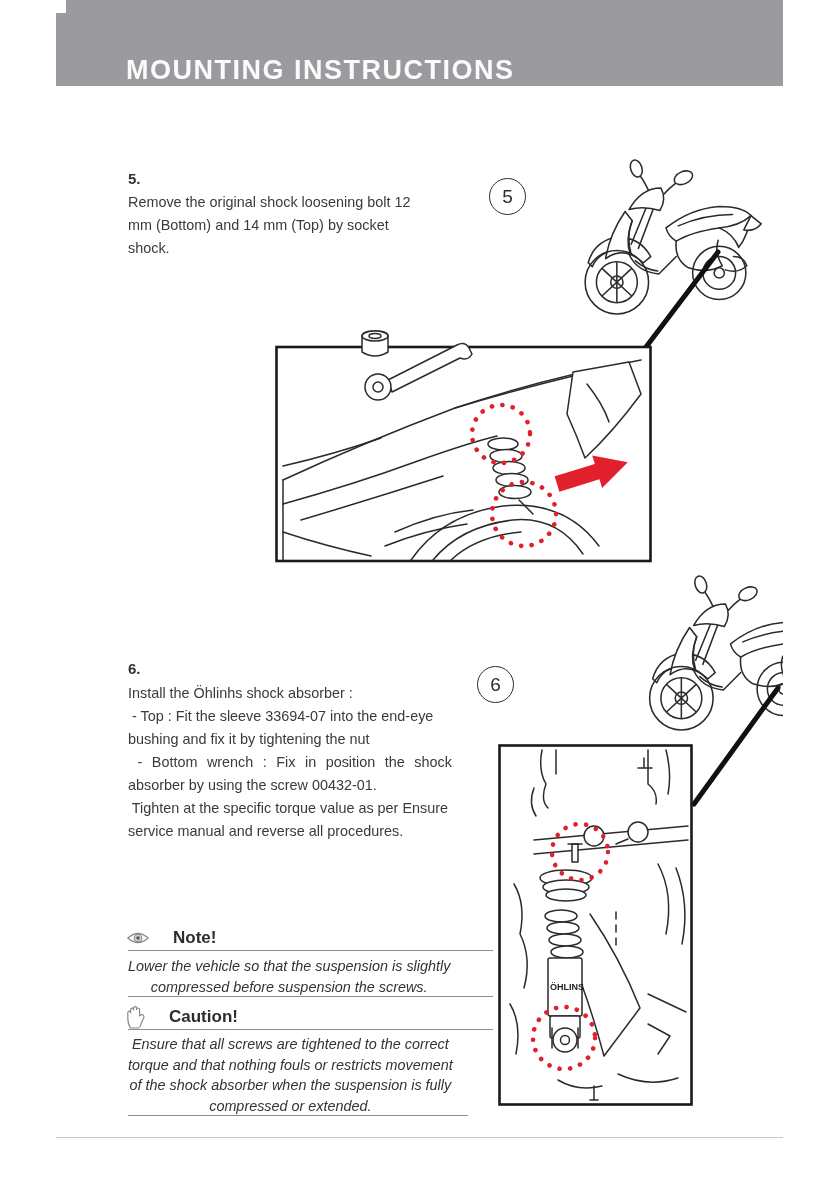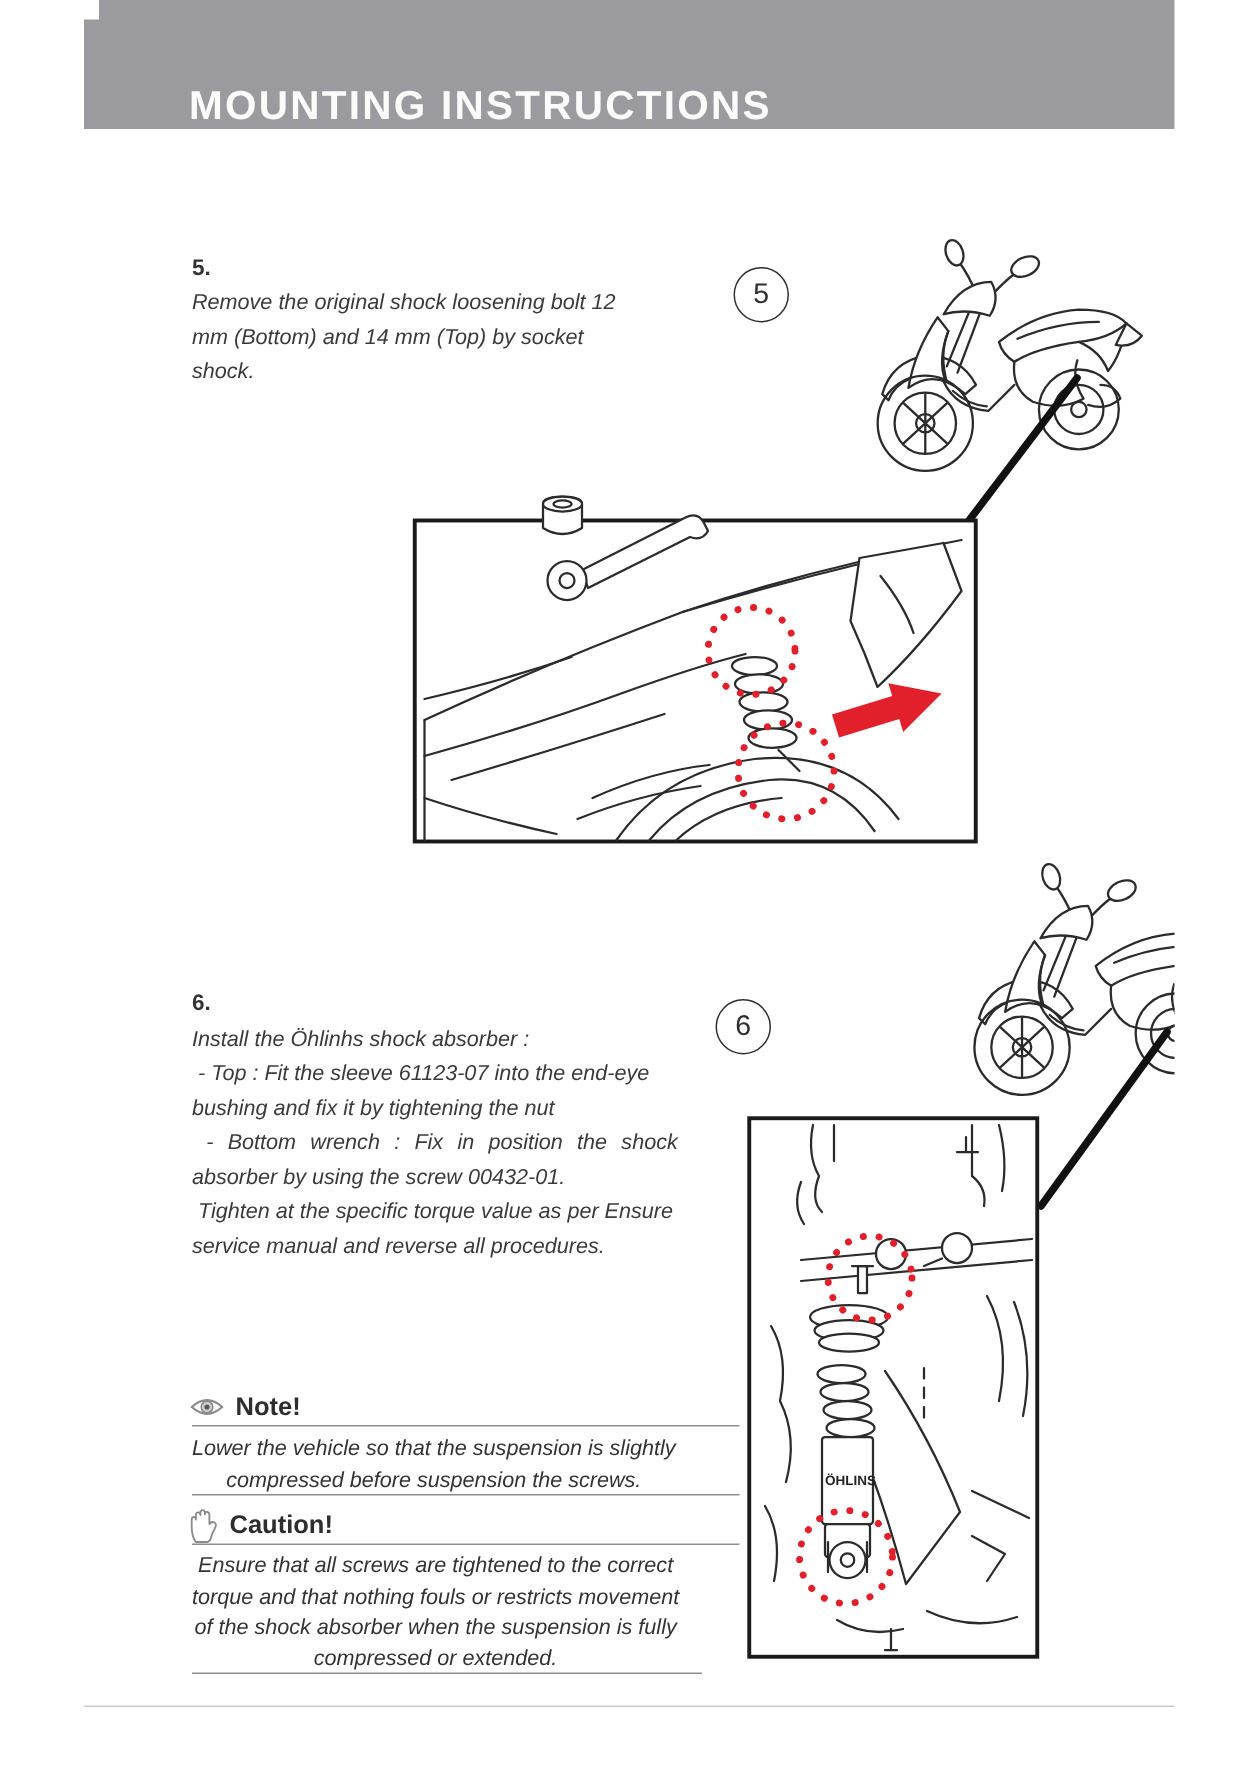--- a/index.html
+++ b/index.html
@@ -18,7 +18,7 @@
   }
   
   .step-num { position:absolute; font-size:15px; font-weight:bold; color:#333; }
-  .step-lines { position:absolute; font-size:14.4px; line-height:23px; color:#3a3a3a;font-style:italic; }
+  .step-lines { position:absolute; font-size:14.4px; line-height:23px; color:#3a3a3a; }
   .step-lines div { white-space:pre; }
   .wspace { word-spacing:5.5px; }
   .badge {

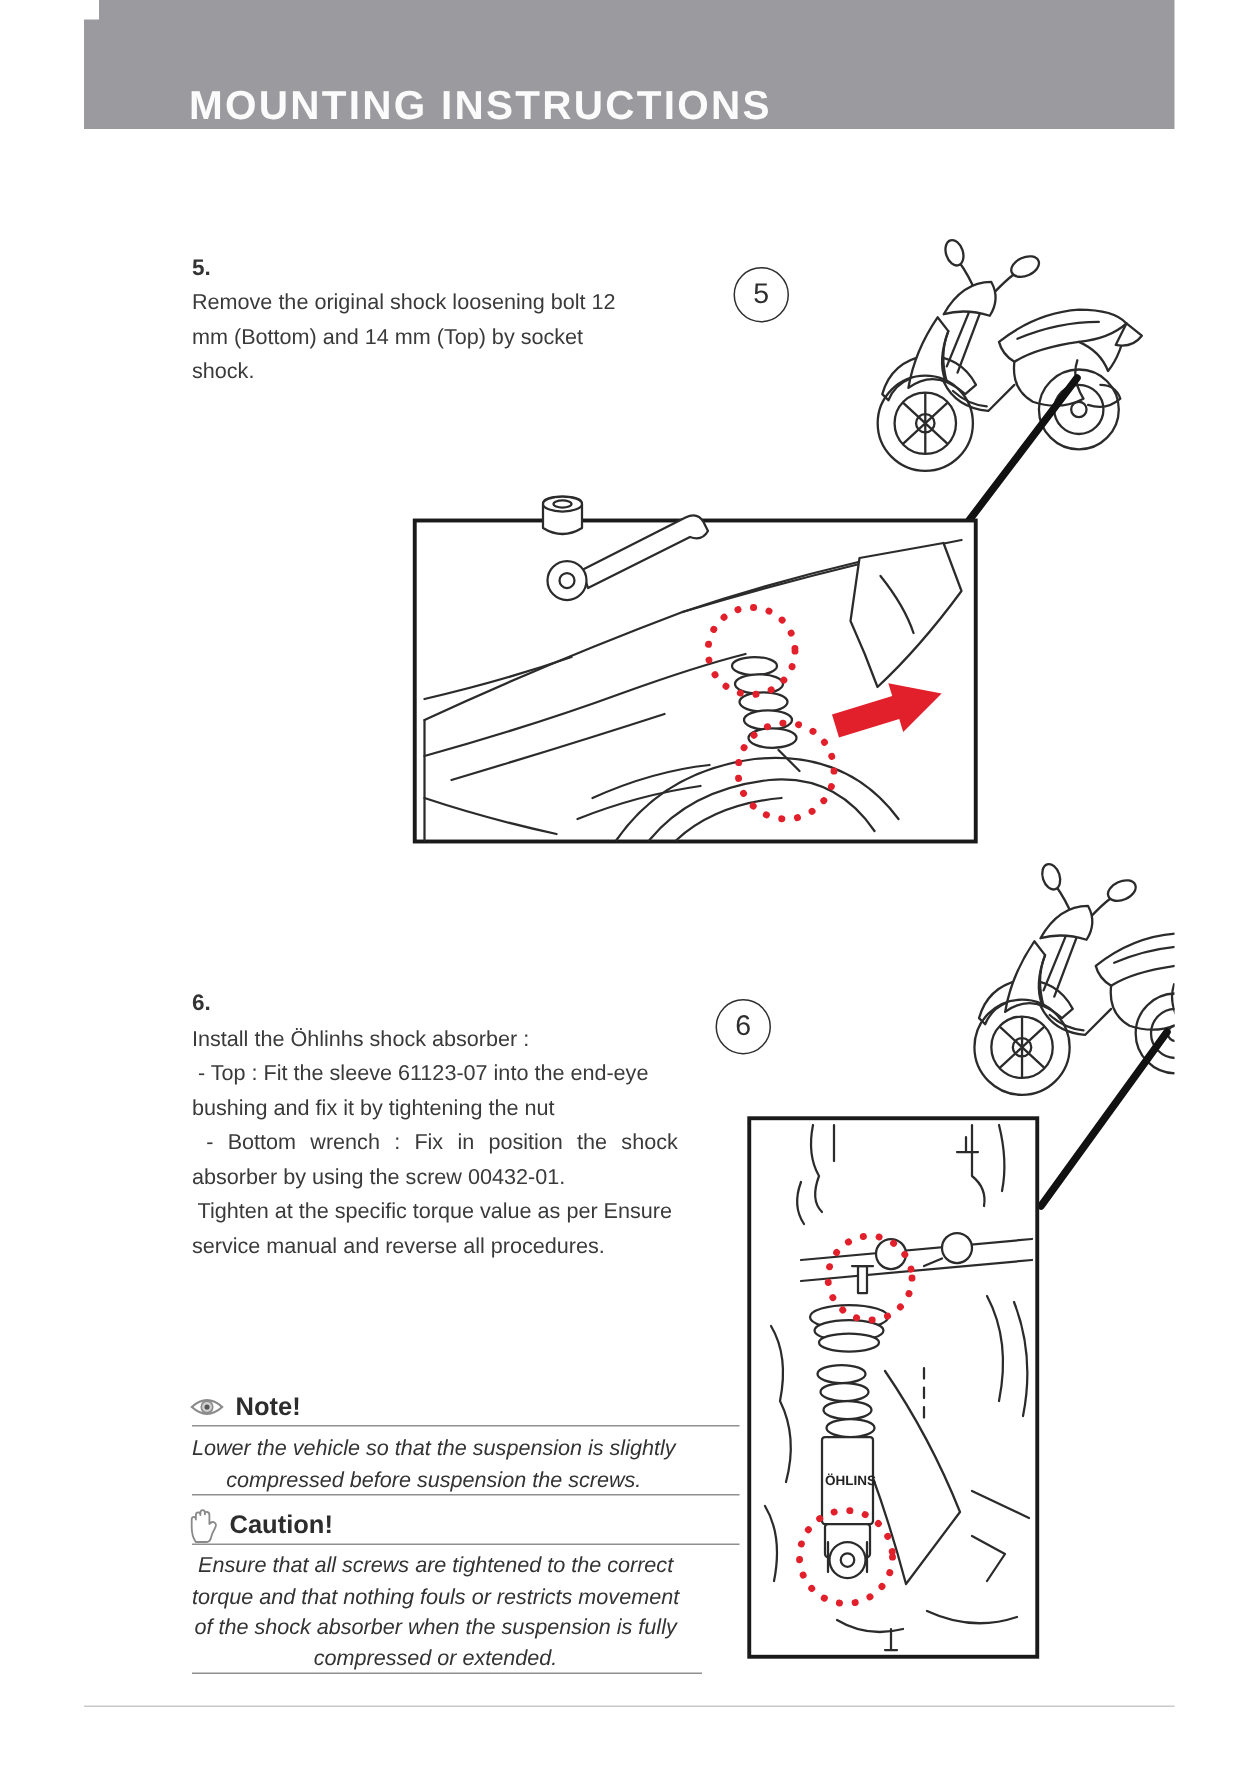--- a/index.html
+++ b/index.html
@@ -149,7 +149,7 @@
   <div class="step-num" style="left:72px; top:660px;">6.</div>
   <div class="step-lines" style="left:72px; top:682px; width:370px;">
     <div>Install the Öhlinhs shock absorber :</div>
-    <div> - Top : Fit the sleeve 61123-07 into the end-eye</div>
+    <div> - Top : Fit the sleeve 33694-07 into the end-eye</div>
     <div>bushing and fix it by tightening the nut</div>
     <div class="wspace"> - Bottom wrench : Fix in position the shock</div>
     <div>absorber by using the screw 00432-01.</div>

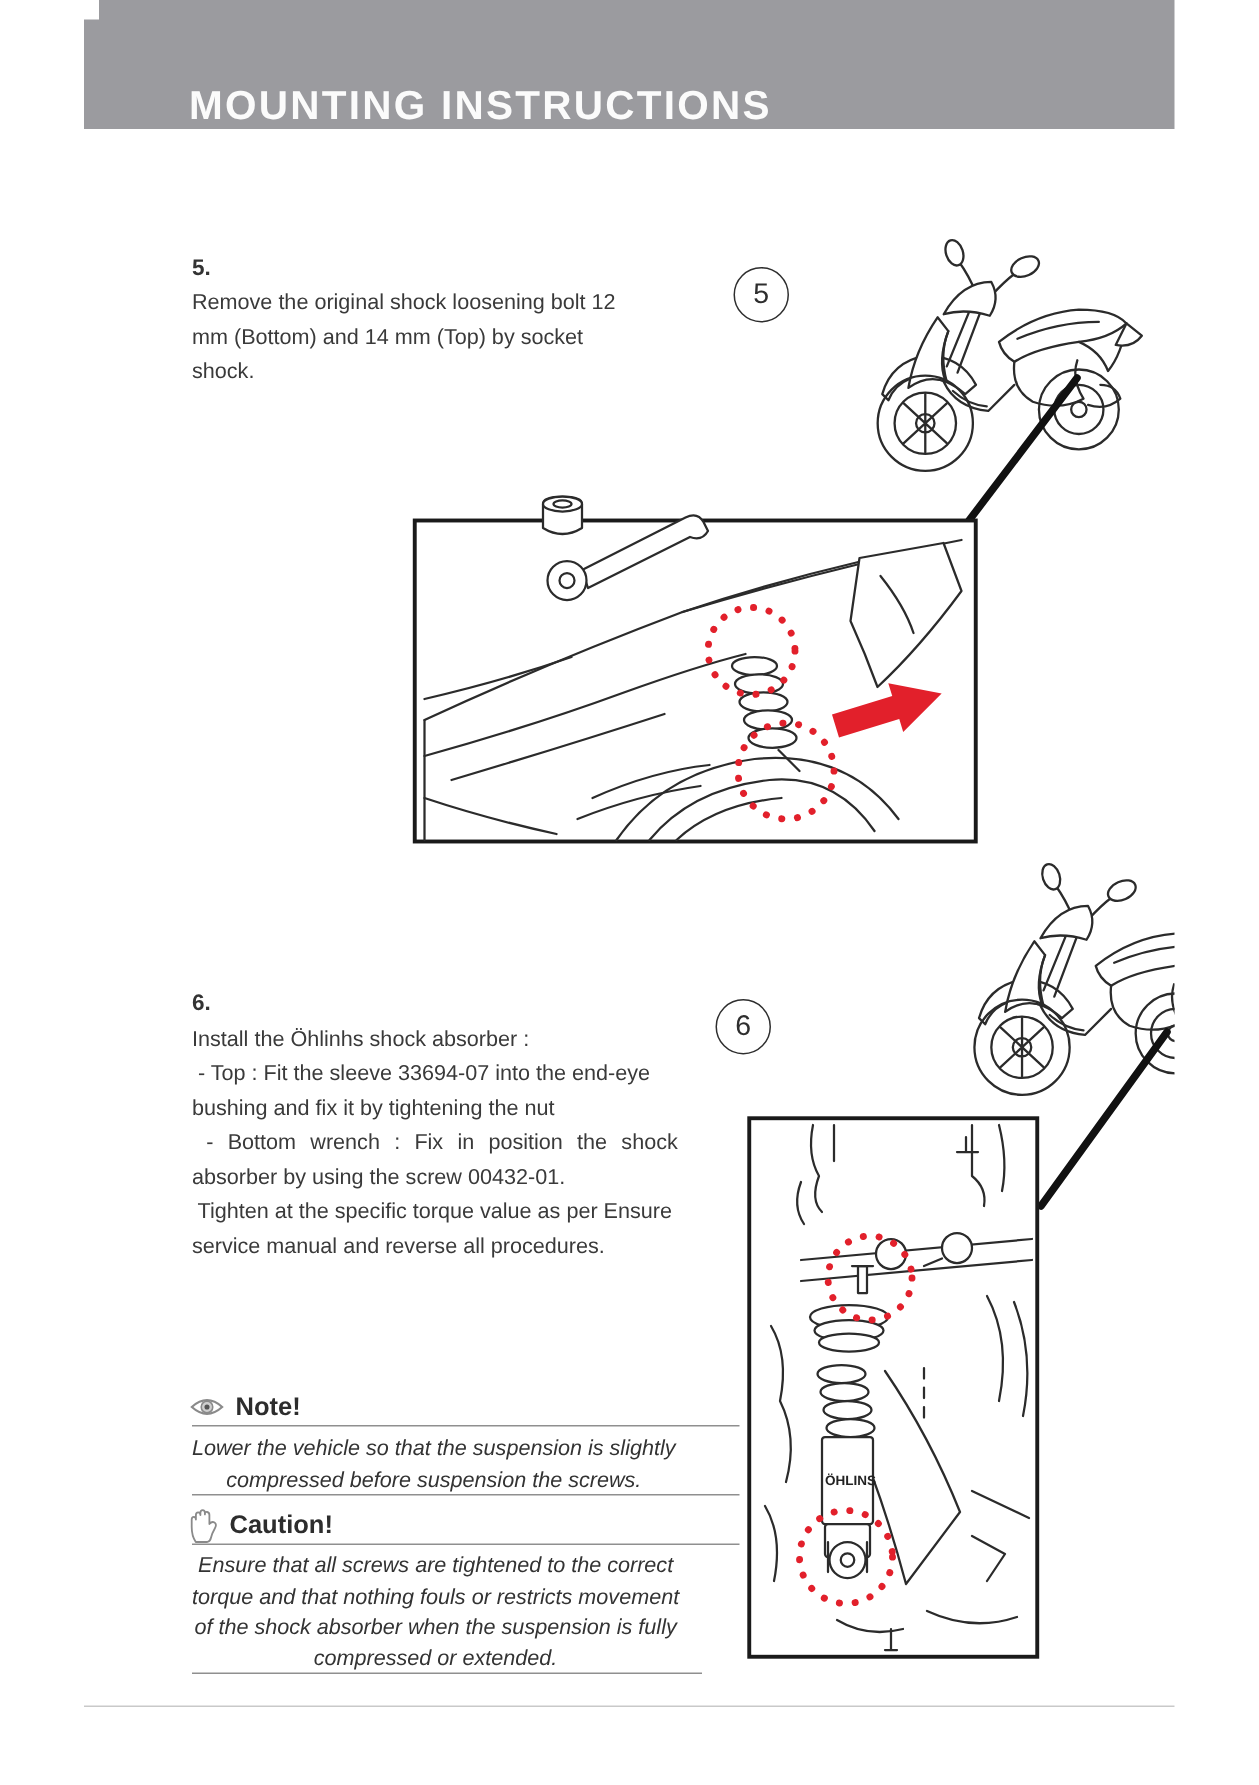--- a/index.html
+++ b/index.html
@@ -26,7 +26,7 @@
     text-align:center; line-height:35px; font-size:19px; color:#2e2e2e; background:#fff;
   }
   
-  .callout-head { position:absolute; display:flex; align-items:center; gap:7px; }
+  .callout-head { position:absolute; display:flex; align-items:center; gap:23px; }
   .callout-title { font-size:17px; font-weight:bold; color:#2d2d2d; }
   .callout-lines { position:absolute; font-style:italic; font-size:14.4px; color:#333; }
   .callout-lines div { white-space:pre;text-align:center; }

